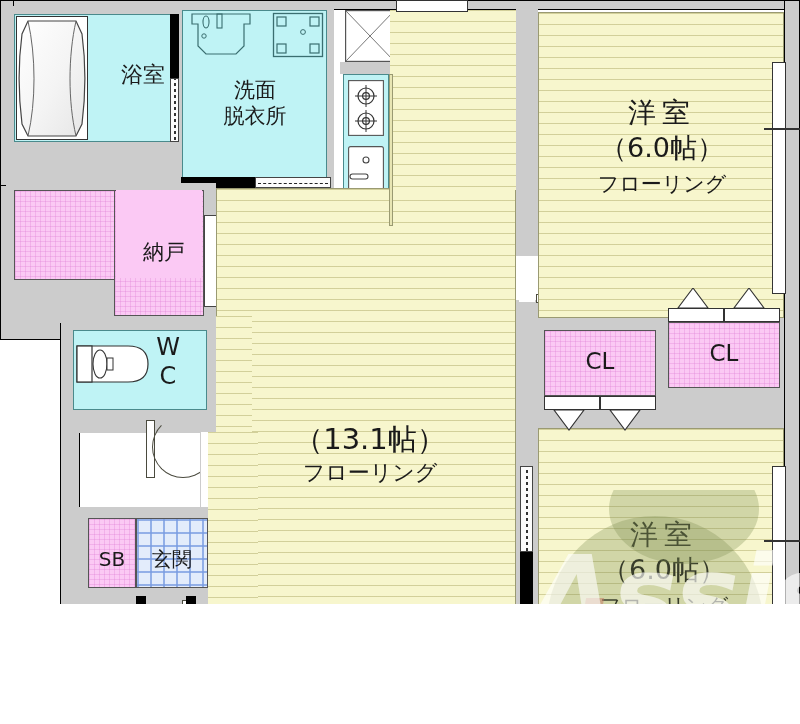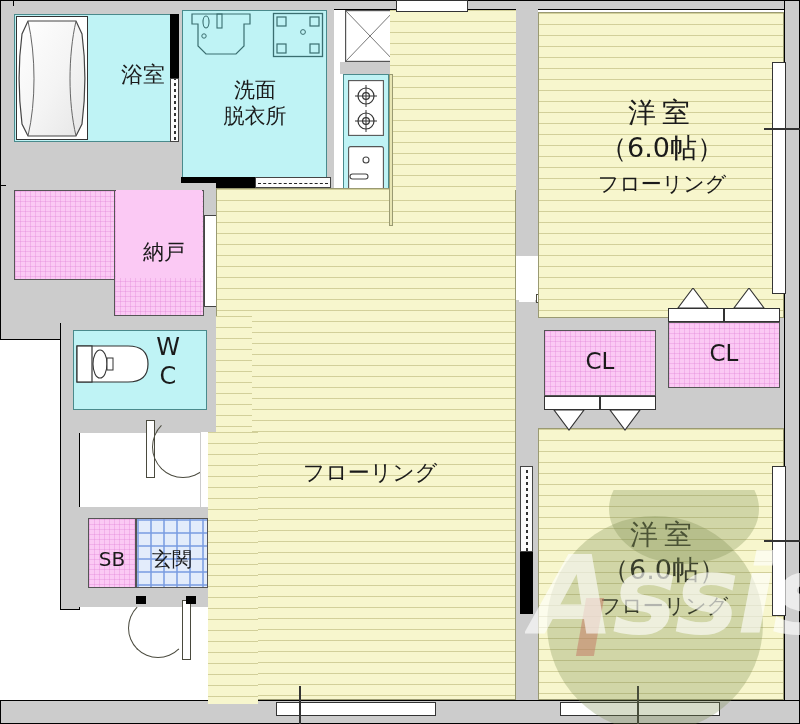--- a/index.html
+++ b/index.html
@@ -4,7 +4,7 @@
 <style>
   html,body{margin:0;padding:0;background:#fff;}
   body{font-family:"DejaVu Sans","Liberation Sans",sans-serif;}
-  #plan{position:relative;width:800px;height:724px;background:#ffffff;overflow:hidden;}
+  #plan{position:relative;width:800px;height:604px;background:#ffffff;overflow:hidden;}
 
   
   .abs{position:absolute;box-sizing:border-box;}

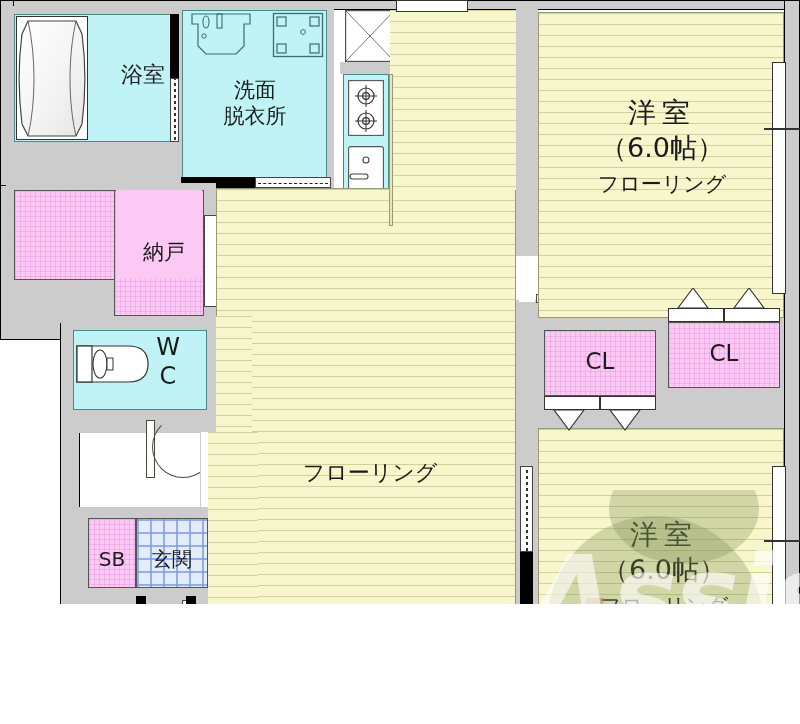--- a/index.html
+++ b/index.html
@@ -205,6 +205,7 @@
   <div class="abs floor-nb" style="left:390px;top:10px;width:126px;height:180px;"></div>
   <div class="abs floor-nb" style="left:216px;top:316px;width:36px;height:200px;"></div>
   <div class="abs floor-nb" style="left:208px;top:432px;width:50px;height:272px;"></div>
+  <div class="lbl" style="left:270px;top:422px;width:200px;font-size:29px;">（13.1帖）</div>
   <div class="lbl" style="left:270px;top:460px;width:200px;font-size:22px;">フローリング</div>
 
   <div class="abs" style="left:389px;top:74px;width:4px;height:152px;background:#e8e6b4;border:1px solid #9a9a72;"></div>

